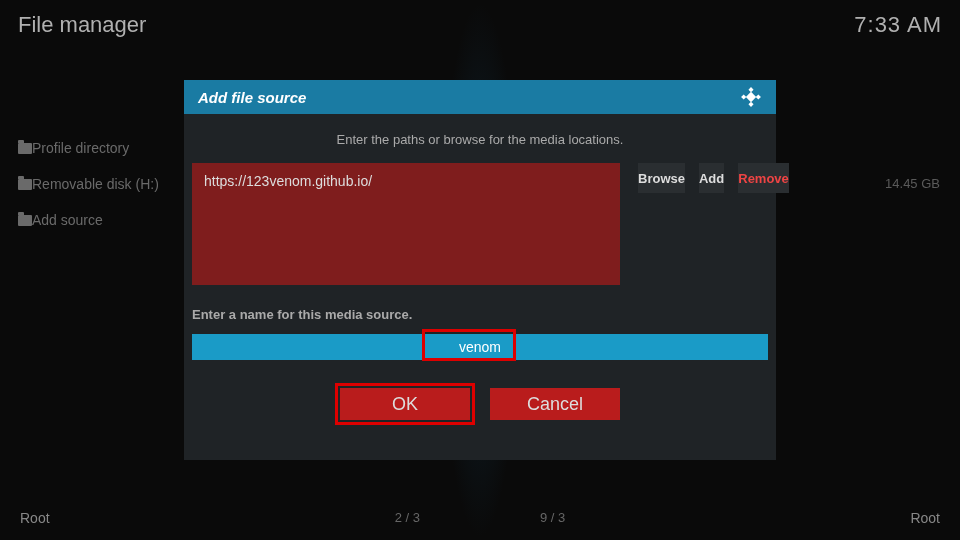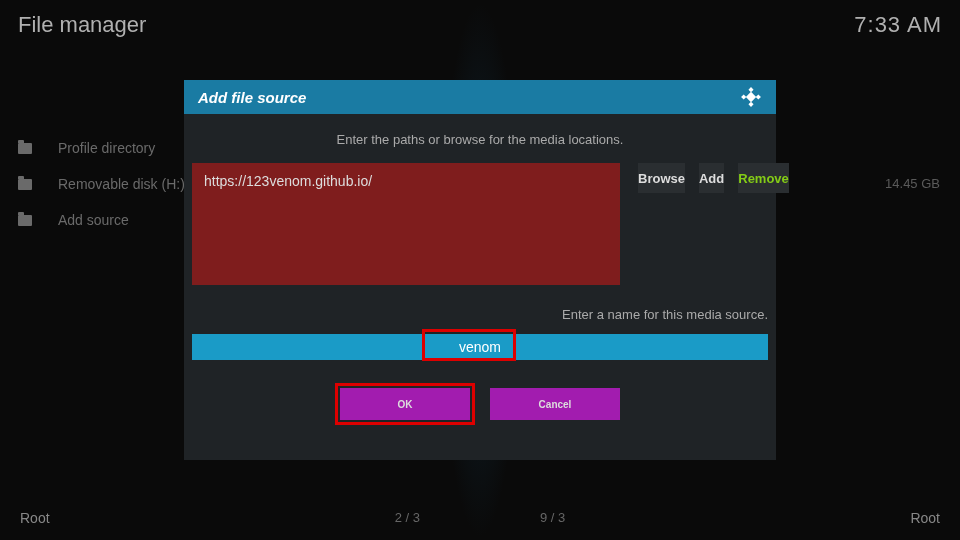--- a/index.html
+++ b/index.html
@@ -37,7 +37,7 @@
       display: flex; align-items: center;
       padding: 10px 8px;
       color: #6a6a6a; font-size: 14px;
-      gap: 26px;
+      gap: 0;
     }
     .folder-icon {
       width: 14px; height: 11px;

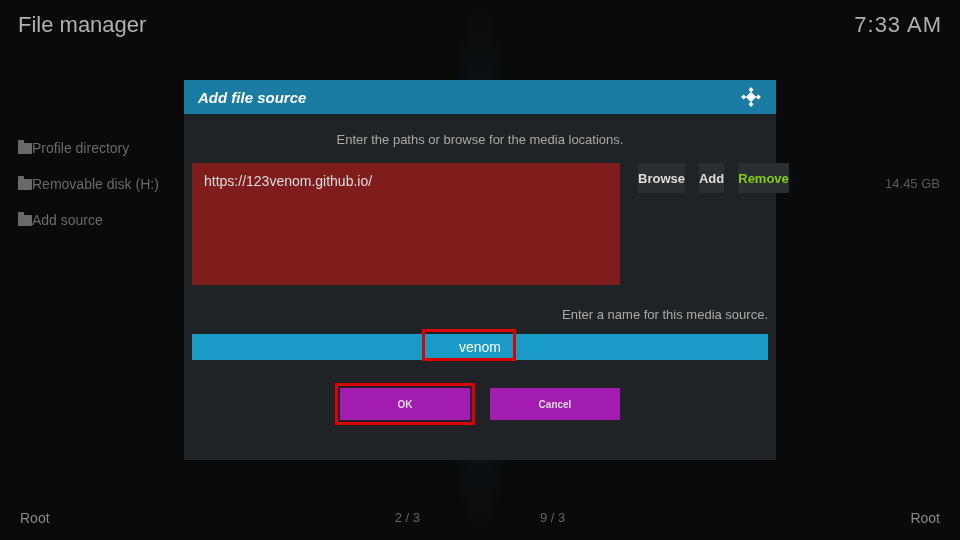--- a/index.html
+++ b/index.html
@@ -92,7 +92,7 @@
       color: #ddd; font-size: 13px; font-weight: bold;
       cursor: pointer;
     }
-    .btn.disabled { color: #84cc16; }
+    .btn.disabled { color: #ef4444; }
     .instr2 { text-align: right; color: #aaa; font-size: 13px; margin: 22px 0 12px; }
     .name-input {
       background: #1a9bc7;

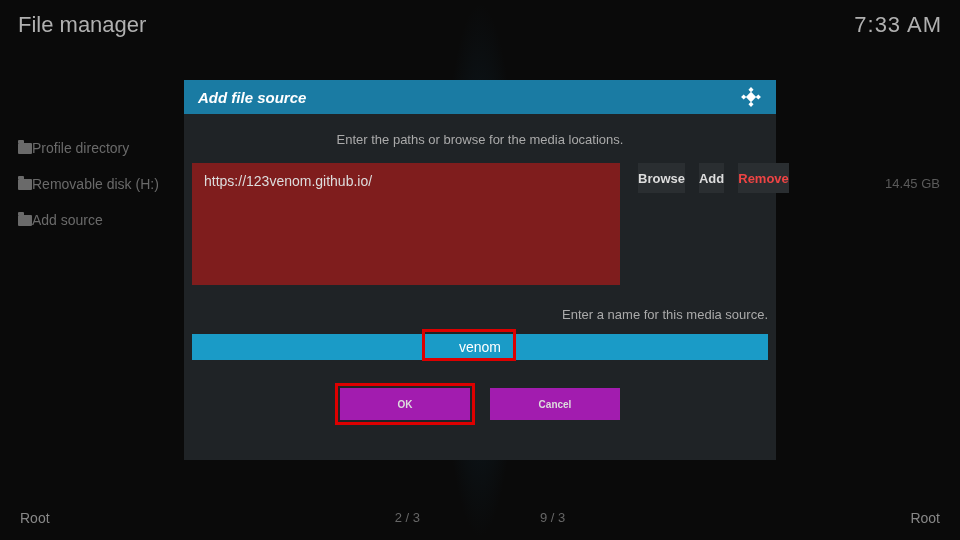--- a/index.html
+++ b/index.html
@@ -93,7 +93,7 @@
       cursor: pointer;
     }
     .btn.disabled { color: #ef4444; }
-    .instr2 { text-align: right; color: #aaa; font-size: 13px; margin: 22px 0 12px; }
+    .instr2 { text-align: left; color: #aaa; font-size: 13px; margin: 22px 0 12px; font-weight: bold; }
     .name-input {
       background: #1a9bc7;
       height: 26px;

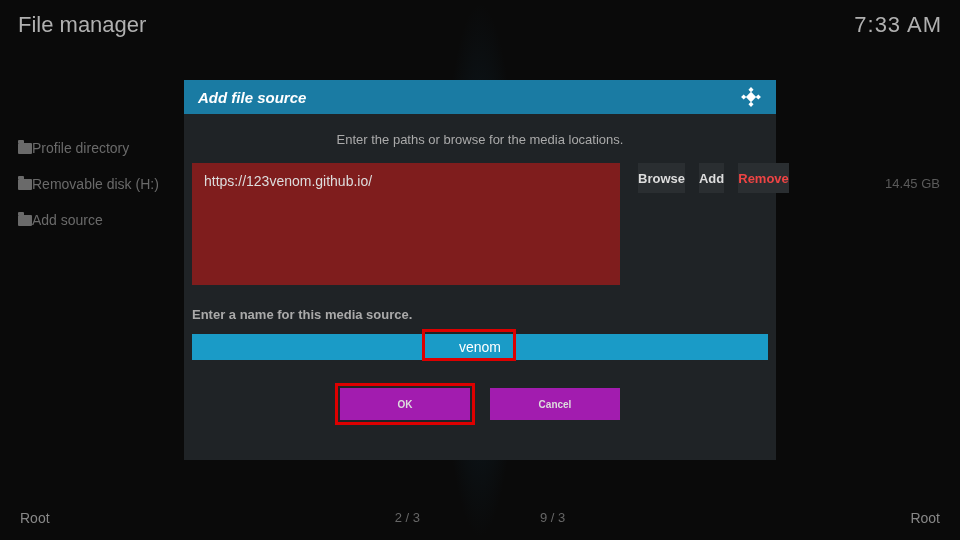--- a/index.html
+++ b/index.html
@@ -114,9 +114,9 @@
     }
     .bbtn {
       width: 130px; height: 32px;
-      background: #a21caf;
+      background: #b91c1c;
       display: flex; align-items: center; justify-content: center;
-      color: #ddd; font-size: 10px; font-weight: bold;
+      color: #ddd; font-size: 18px; font-weight: normal;
       cursor: pointer;
       position: relative;
     }

